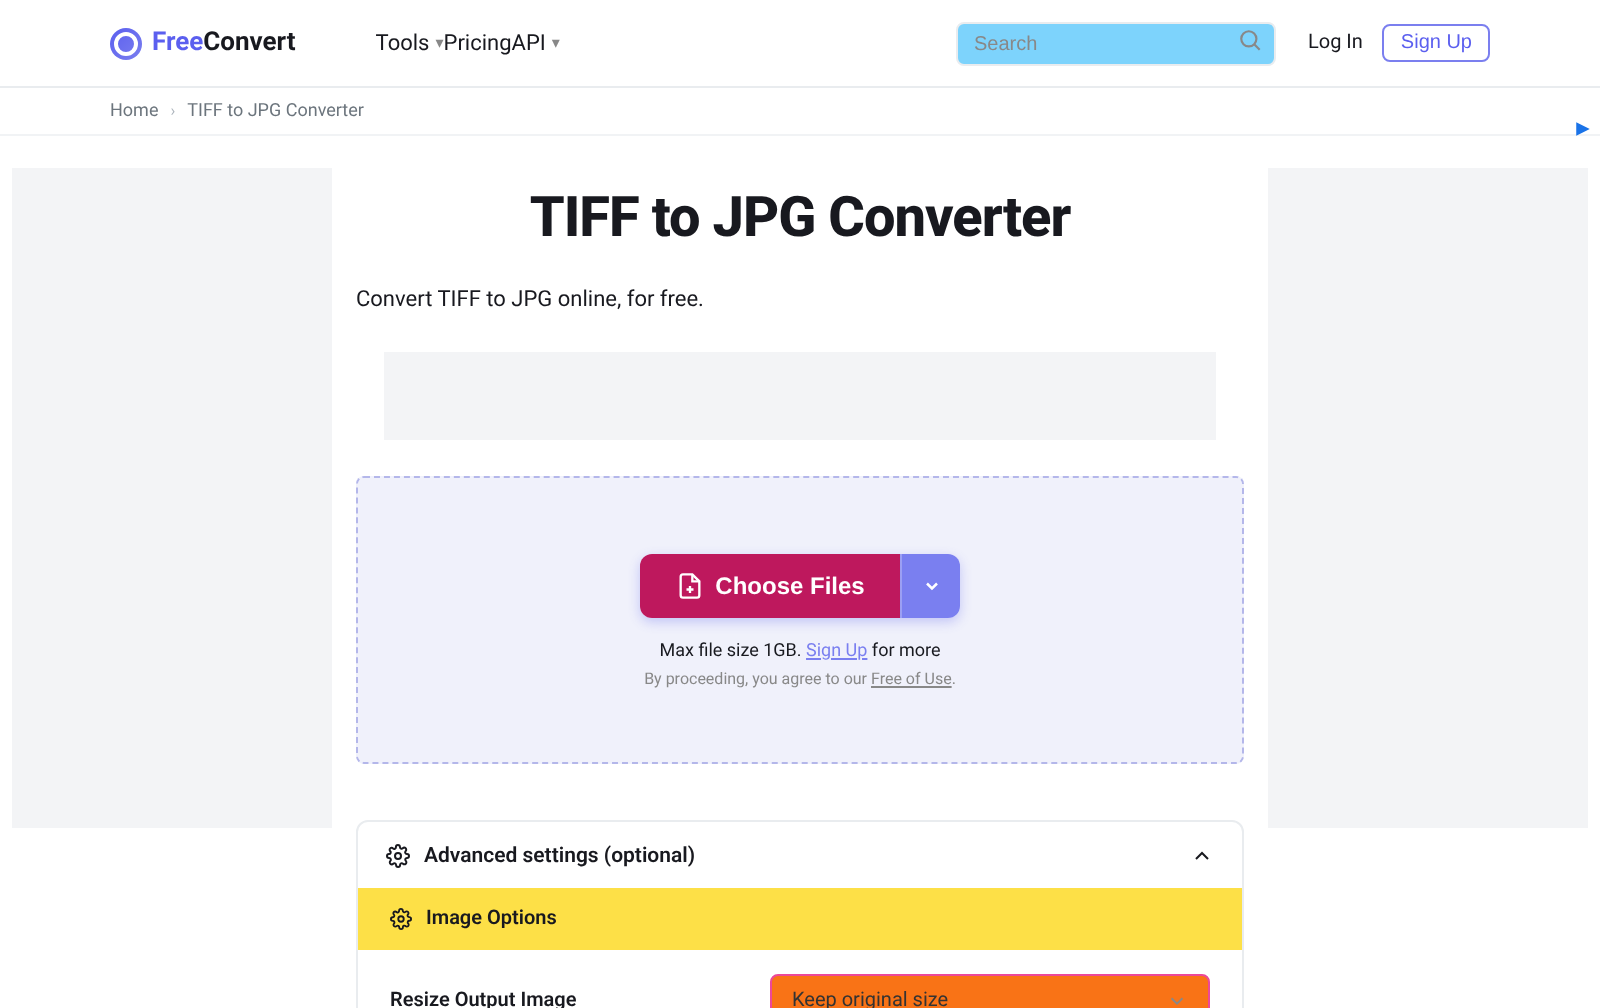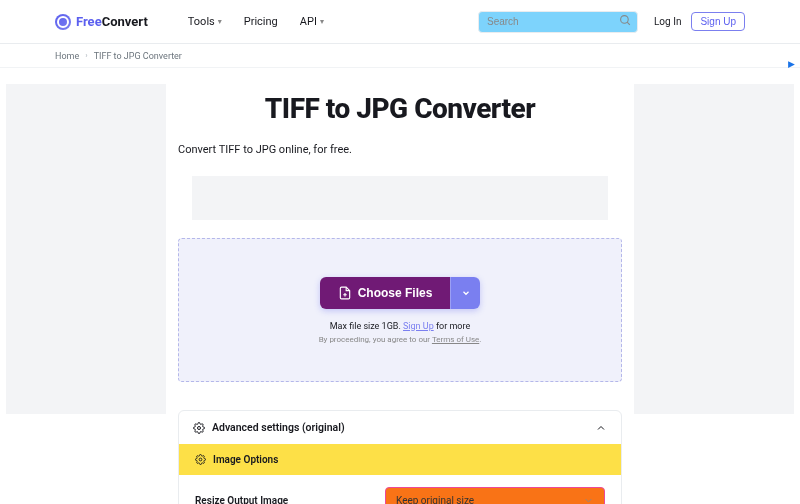--- a/index.html
+++ b/index.html
@@ -10,7 +10,7 @@
 .logo-icon::before { content: ""; width: 8px; height: 8px; border: 2px solid #fff; border-radius: 50%; }
 .logo .free { color: #5b5fef; }
 .logo .convert { color: #18191f; }
-.nav { display: flex; gap: 22px; margin-left: 40px; font-size: 11px; color: #18191f; }
+.nav { display: flex; margin-left: 40px; font-size: 11px; color: #18191f; }
 .nav-item { display: flex; align-items: center; gap: 3px; cursor: pointer; }
 .chev { font-size: 8px; color: #888; }
 .search-wrap { margin-left: auto; position: relative; }

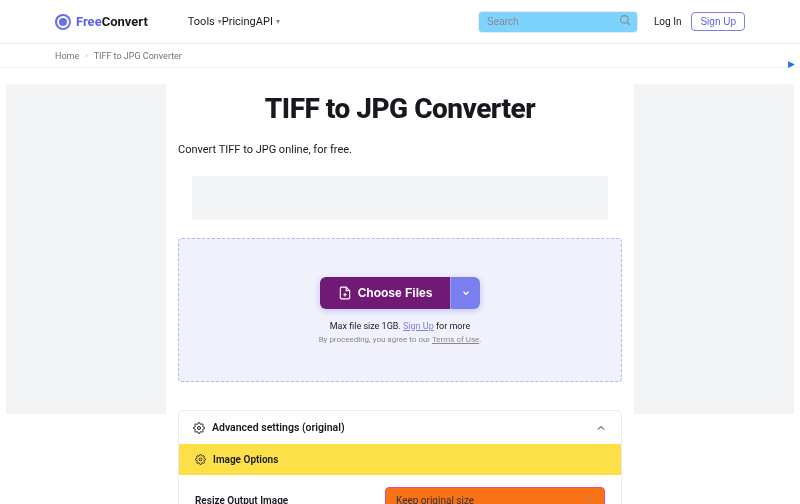--- a/index.html
+++ b/index.html
@@ -30,7 +30,7 @@
 .banner { height: 44px; background: #f3f4f6; margin: 20px 14px 0; }
 .dropzone { margin: 18px 0 0; border: 1px dashed #b4b7ea; background: #f0f1fb; border-radius: 4px; height: 144px; display: flex; flex-direction: column; align-items: center; justify-content: center; }
 .choose-wrap { display: flex; border-radius: 6px; overflow: hidden; box-shadow: 0 2px 6px rgba(91,95,239,0.3); }
-.choose-btn { background: #701a75; color: #fff; border: none; padding: 9px 18px; font-size: 12px; font-weight: 600; display: flex; align-items: center; gap: 6px; cursor: pointer; }
+.choose-btn { background: #be185d; color: #fff; border: none; padding: 9px 18px; font-size: 12px; font-weight: 600; display: flex; align-items: center; gap: 6px; cursor: pointer; }
 .choose-chev { background: #7a7ff0; border: none; border-left: 1px solid rgba(255,255,255,0.25); color: #fff; width: 30px; display: flex; align-items: center; justify-content: center; cursor: pointer; }
 .max-line { font-size: 9px; color: #18191f; margin-top: 12px; }
 .max-line a { color: #7a7ff0; text-decoration: underline; }

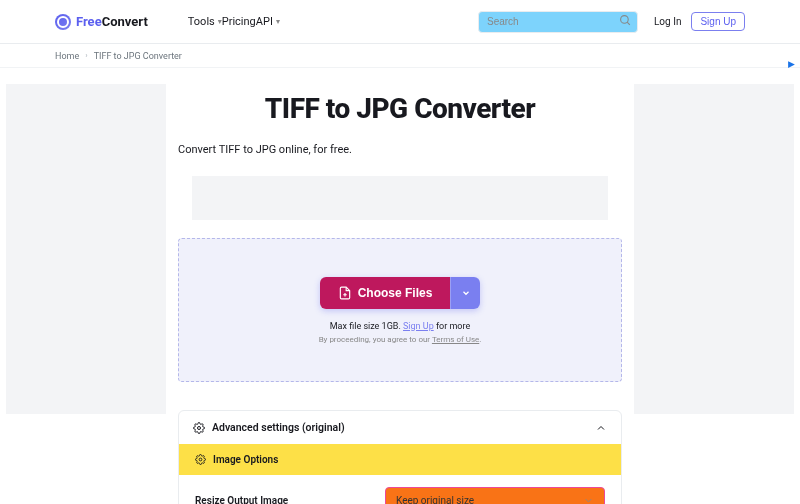--- a/index.html
+++ b/index.html
@@ -125,7 +125,7 @@
         <span>Max file size 1GB. </span><a href="#">Sign Up</a><span> for more</span>
       </div>
       <div class="terms-line">
-        <span>By proceeding, you agree to our </span><a href="#">Terms of Use</a><span>.</span>
+        <span>By proceeding, you agree to our </span><a href="#">Free of Use</a><span>.</span>
       </div>
     </div>
 

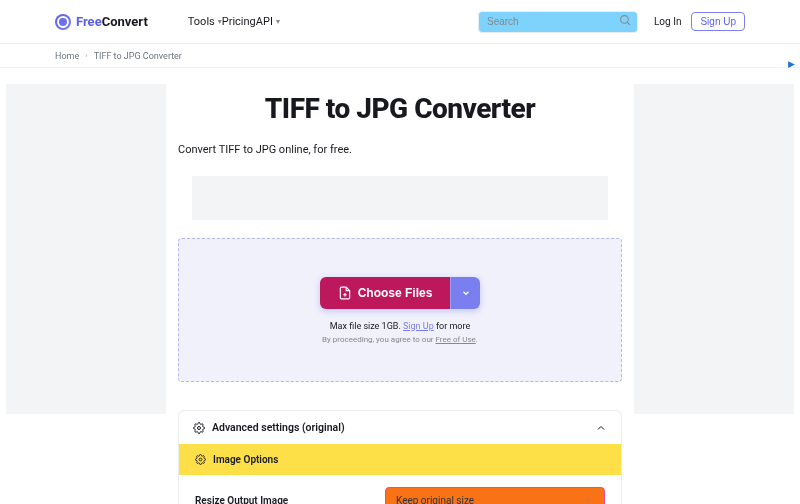--- a/index.html
+++ b/index.html
@@ -137,7 +137,7 @@
               <path d="M19.4 15a1.65 1.65 0 0 0 .33 1.82l.06.06a2 2 0 1 1-2.83 2.83l-.06-.06a1.65 1.65 0 0 0-1.82-.33 1.65 1.65 0 0 0-1 1.51V21a2 2 0 0 1-4 0v-.09a1.65 1.65 0 0 0-1-1.51 1.65 1.65 0 0 0-1.82.33l-.06.06a2 2 0 1 1-2.83-2.83l.06-.06a1.65 1.65 0 0 0 .33-1.82 1.65 1.65 0 0 0-1.51-1H3a2 2 0 0 1 0-4h.09a1.65 1.65 0 0 0 1.51-1 1.65 1.65 0 0 0-.33-1.82l-.06-.06a2 2 0 1 1 2.83-2.83l.06.06a1.65 1.65 0 0 0 1.82.33h0a1.65 1.65 0 0 0 1-1.51V3a2 2 0 0 1 4 0v.09a1.65 1.65 0 0 0 1 1.51h0a1.65 1.65 0 0 0 1.82-.33l.06-.06a2 2 0 1 1 2.83 2.83l-.06.06a1.65 1.65 0 0 0-.33 1.82v0a1.65 1.65 0 0 0 1.51 1H21a2 2 0 0 1 0 4h-.09a1.65 1.65 0 0 0-1.51 1z"></path>
             </svg>
         </span>
-        <span>Advanced settings (original)</span>
+        <span>Advanced settings (optional)</span>
         <span class="expand">
           <svg width="12" height="12" viewBox="0 0 24 24" fill="none" stroke="#18191f" stroke-width="2">
               <polyline points="18 15 12 9 6 15"></polyline>

